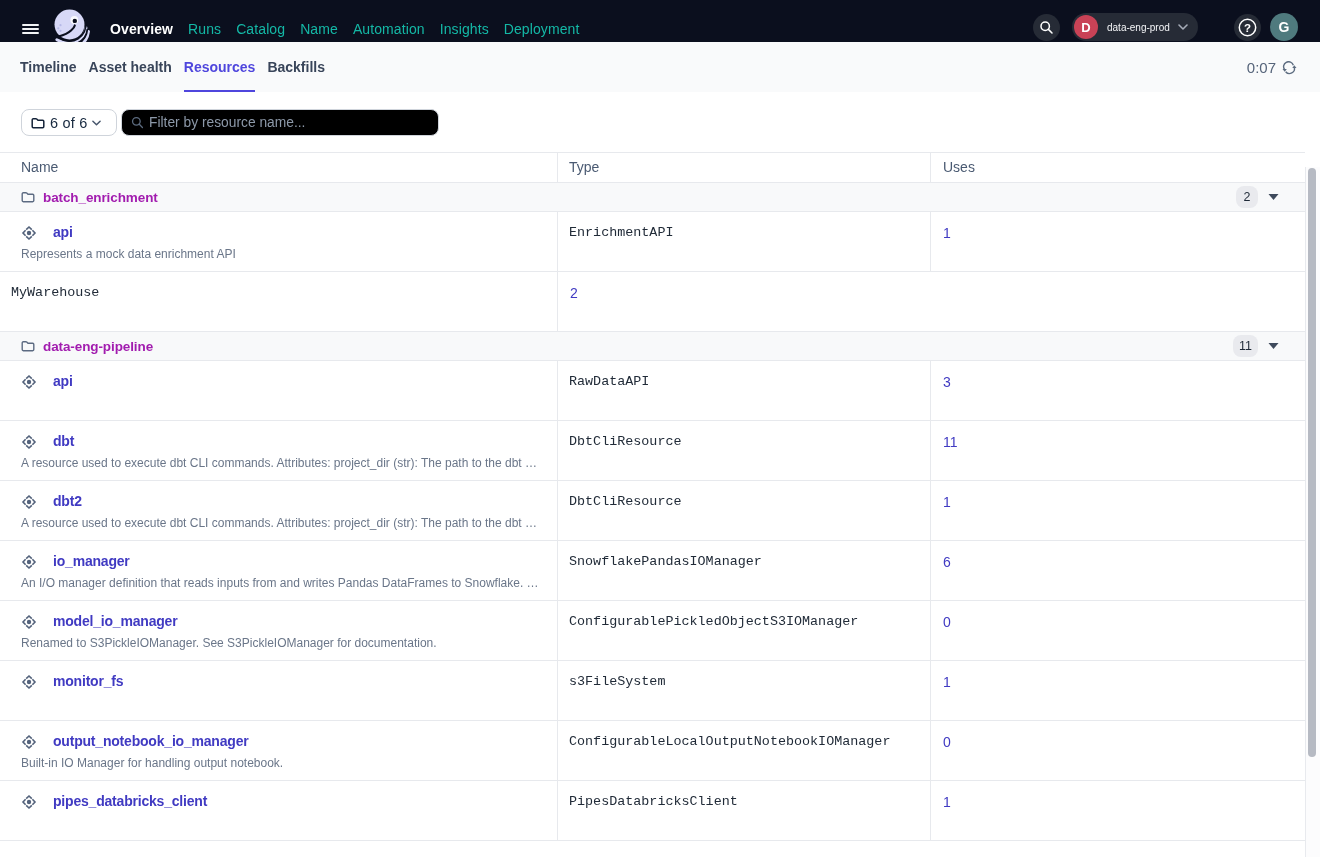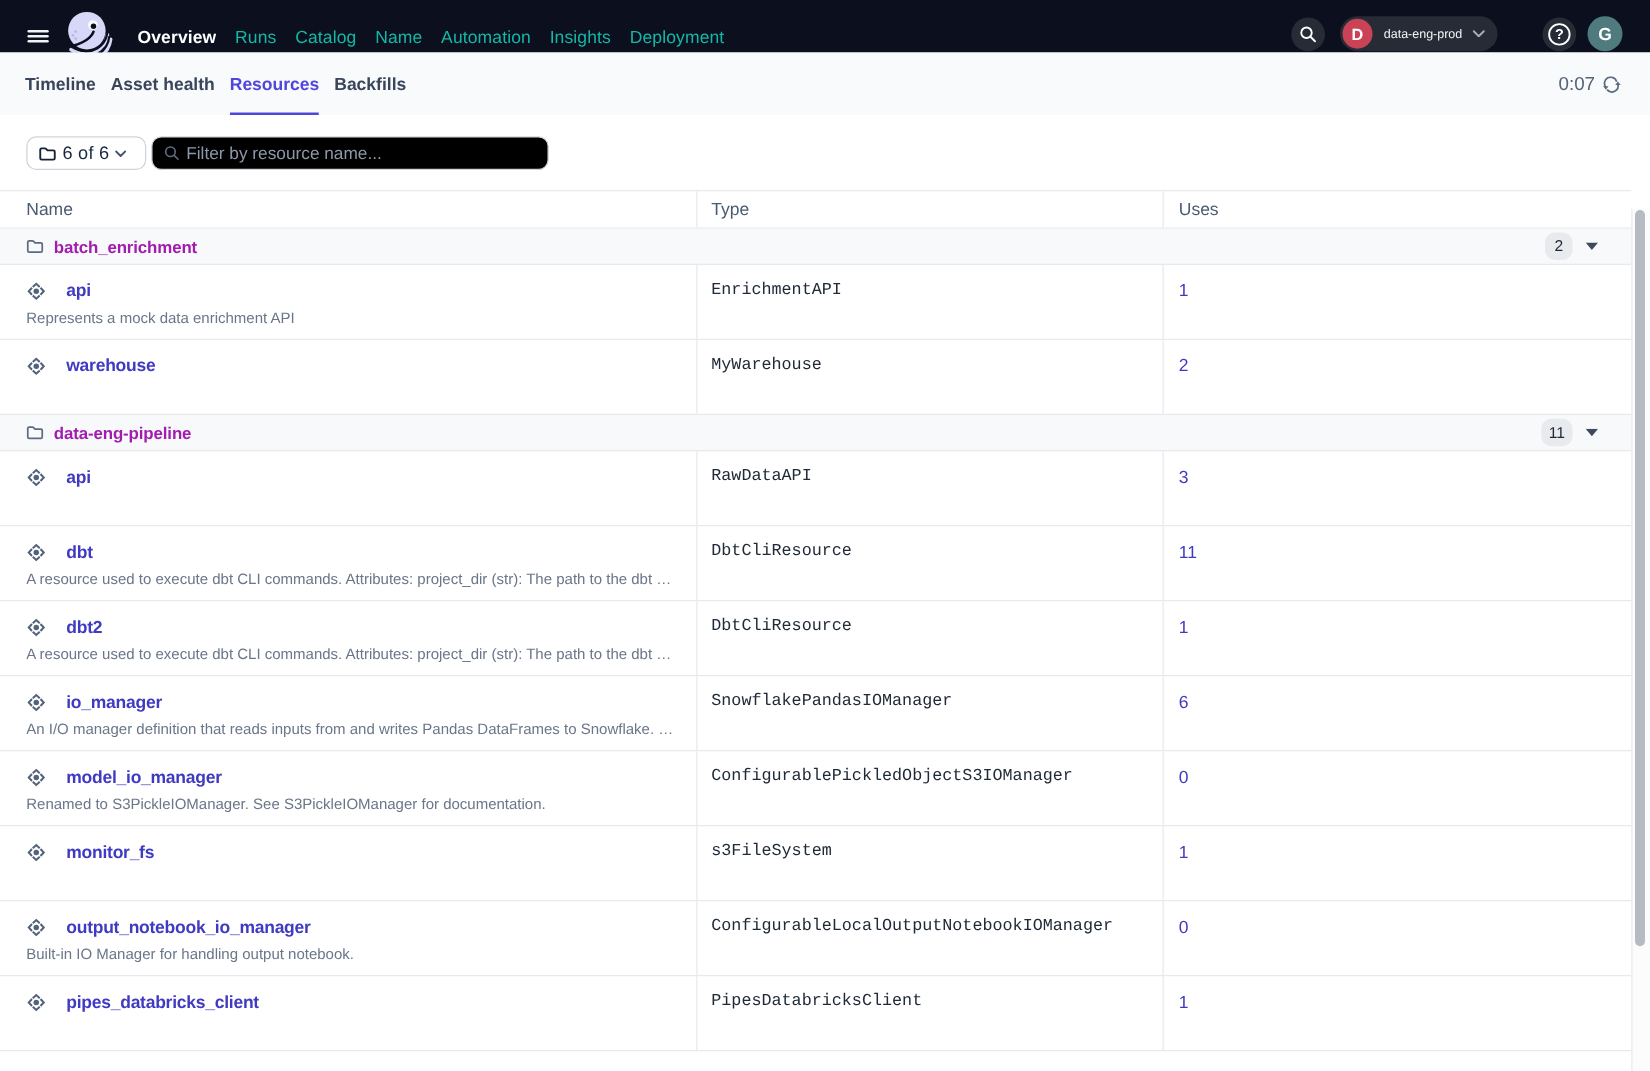--- a/index.html
+++ b/index.html
@@ -184,18 +184,6 @@
     <div class="cuses"><a>1</a></div>
   </div>
   <div class="rrow">
-    <div class="cname">
-        <div class="nline">
-          <svg width="16" height="16" viewBox="0 0 16 16">
-            <circle cx="8" cy="8" r="2.2" fill="#53627B"></circle>
-            <path d="M5.2 4.6 L8 2 L10.8 4.6" stroke="#53627B" stroke-width="1.6" fill="none"></path>
-            <path d="M5.2 11.4 L8 14 L10.8 11.4" stroke="#53627B" stroke-width="1.6" fill="none"></path>
-            <path d="M4.6 5.2 L2 8 L4.6 10.8" stroke="#53627B" stroke-width="1.6" fill="none"></path>
-            <path d="M11.4 5.2 L14 8 L11.4 10.8" stroke="#53627B" stroke-width="1.6" fill="none"></path>
-          </svg>
-          <a>warehouse</a>
-        </div>
-      </div>
     <div class="ctype">MyWarehouse</div>
     <div class="cuses"><a>2</a></div>
   </div>

